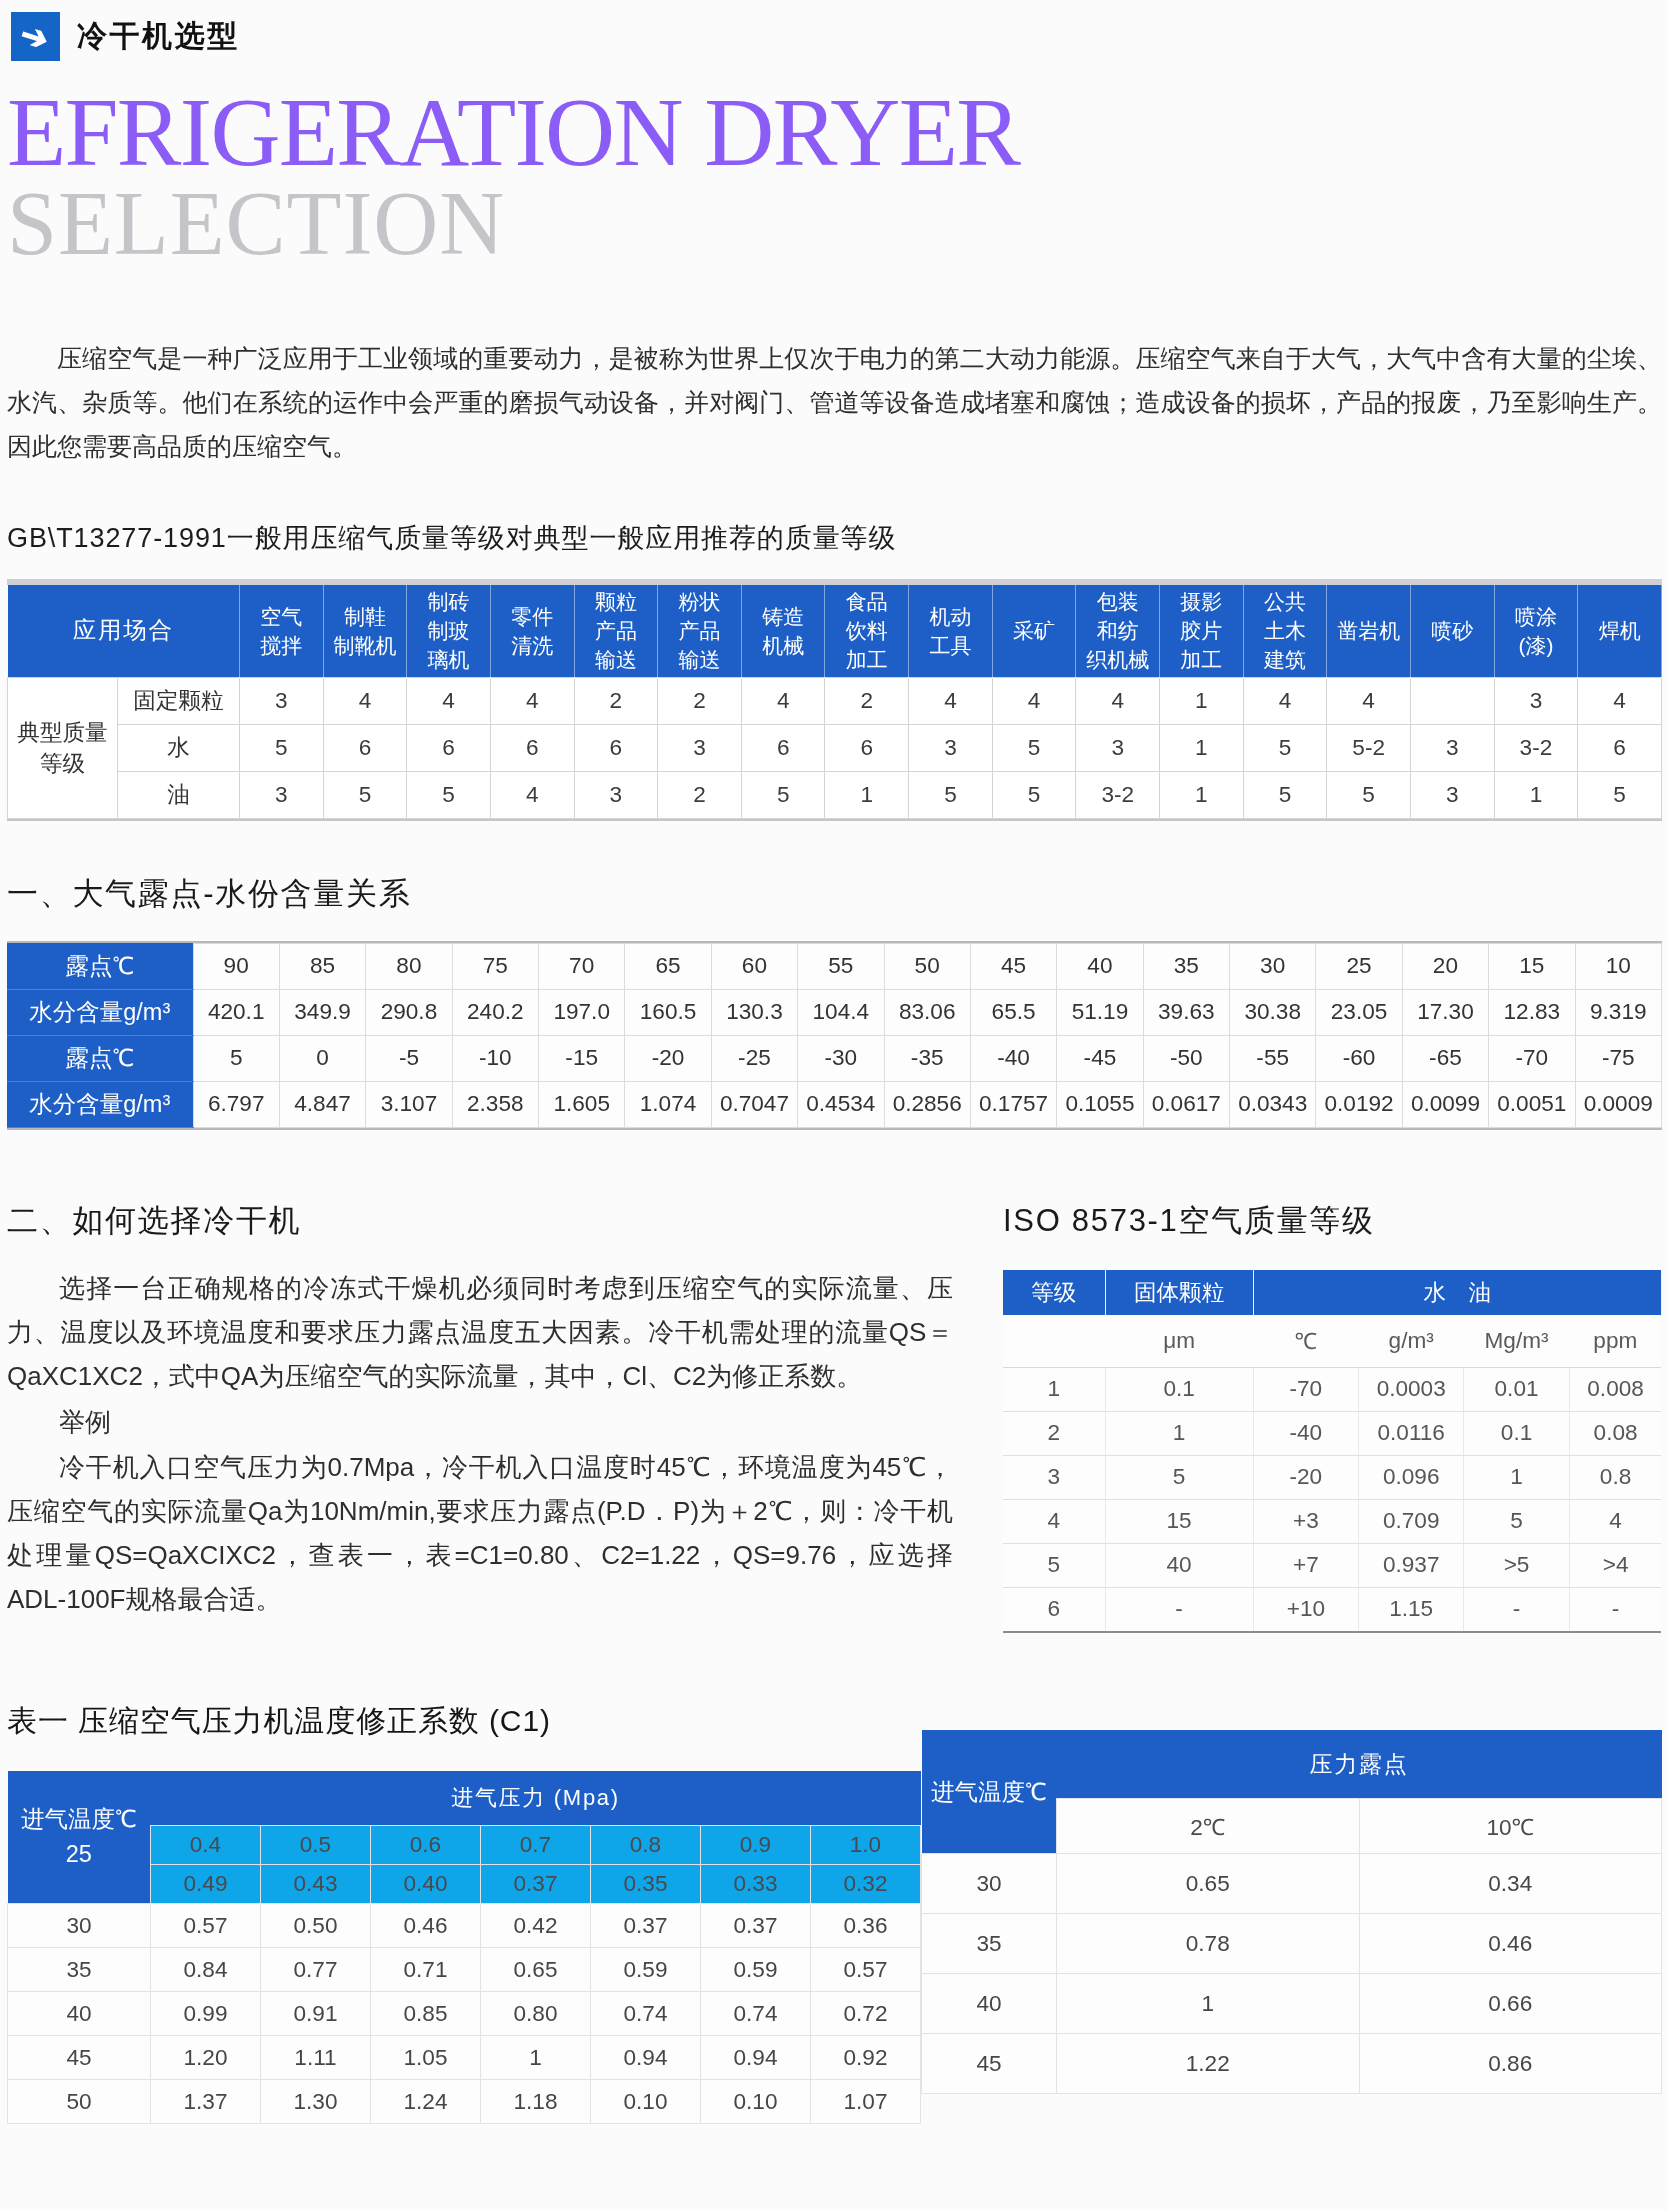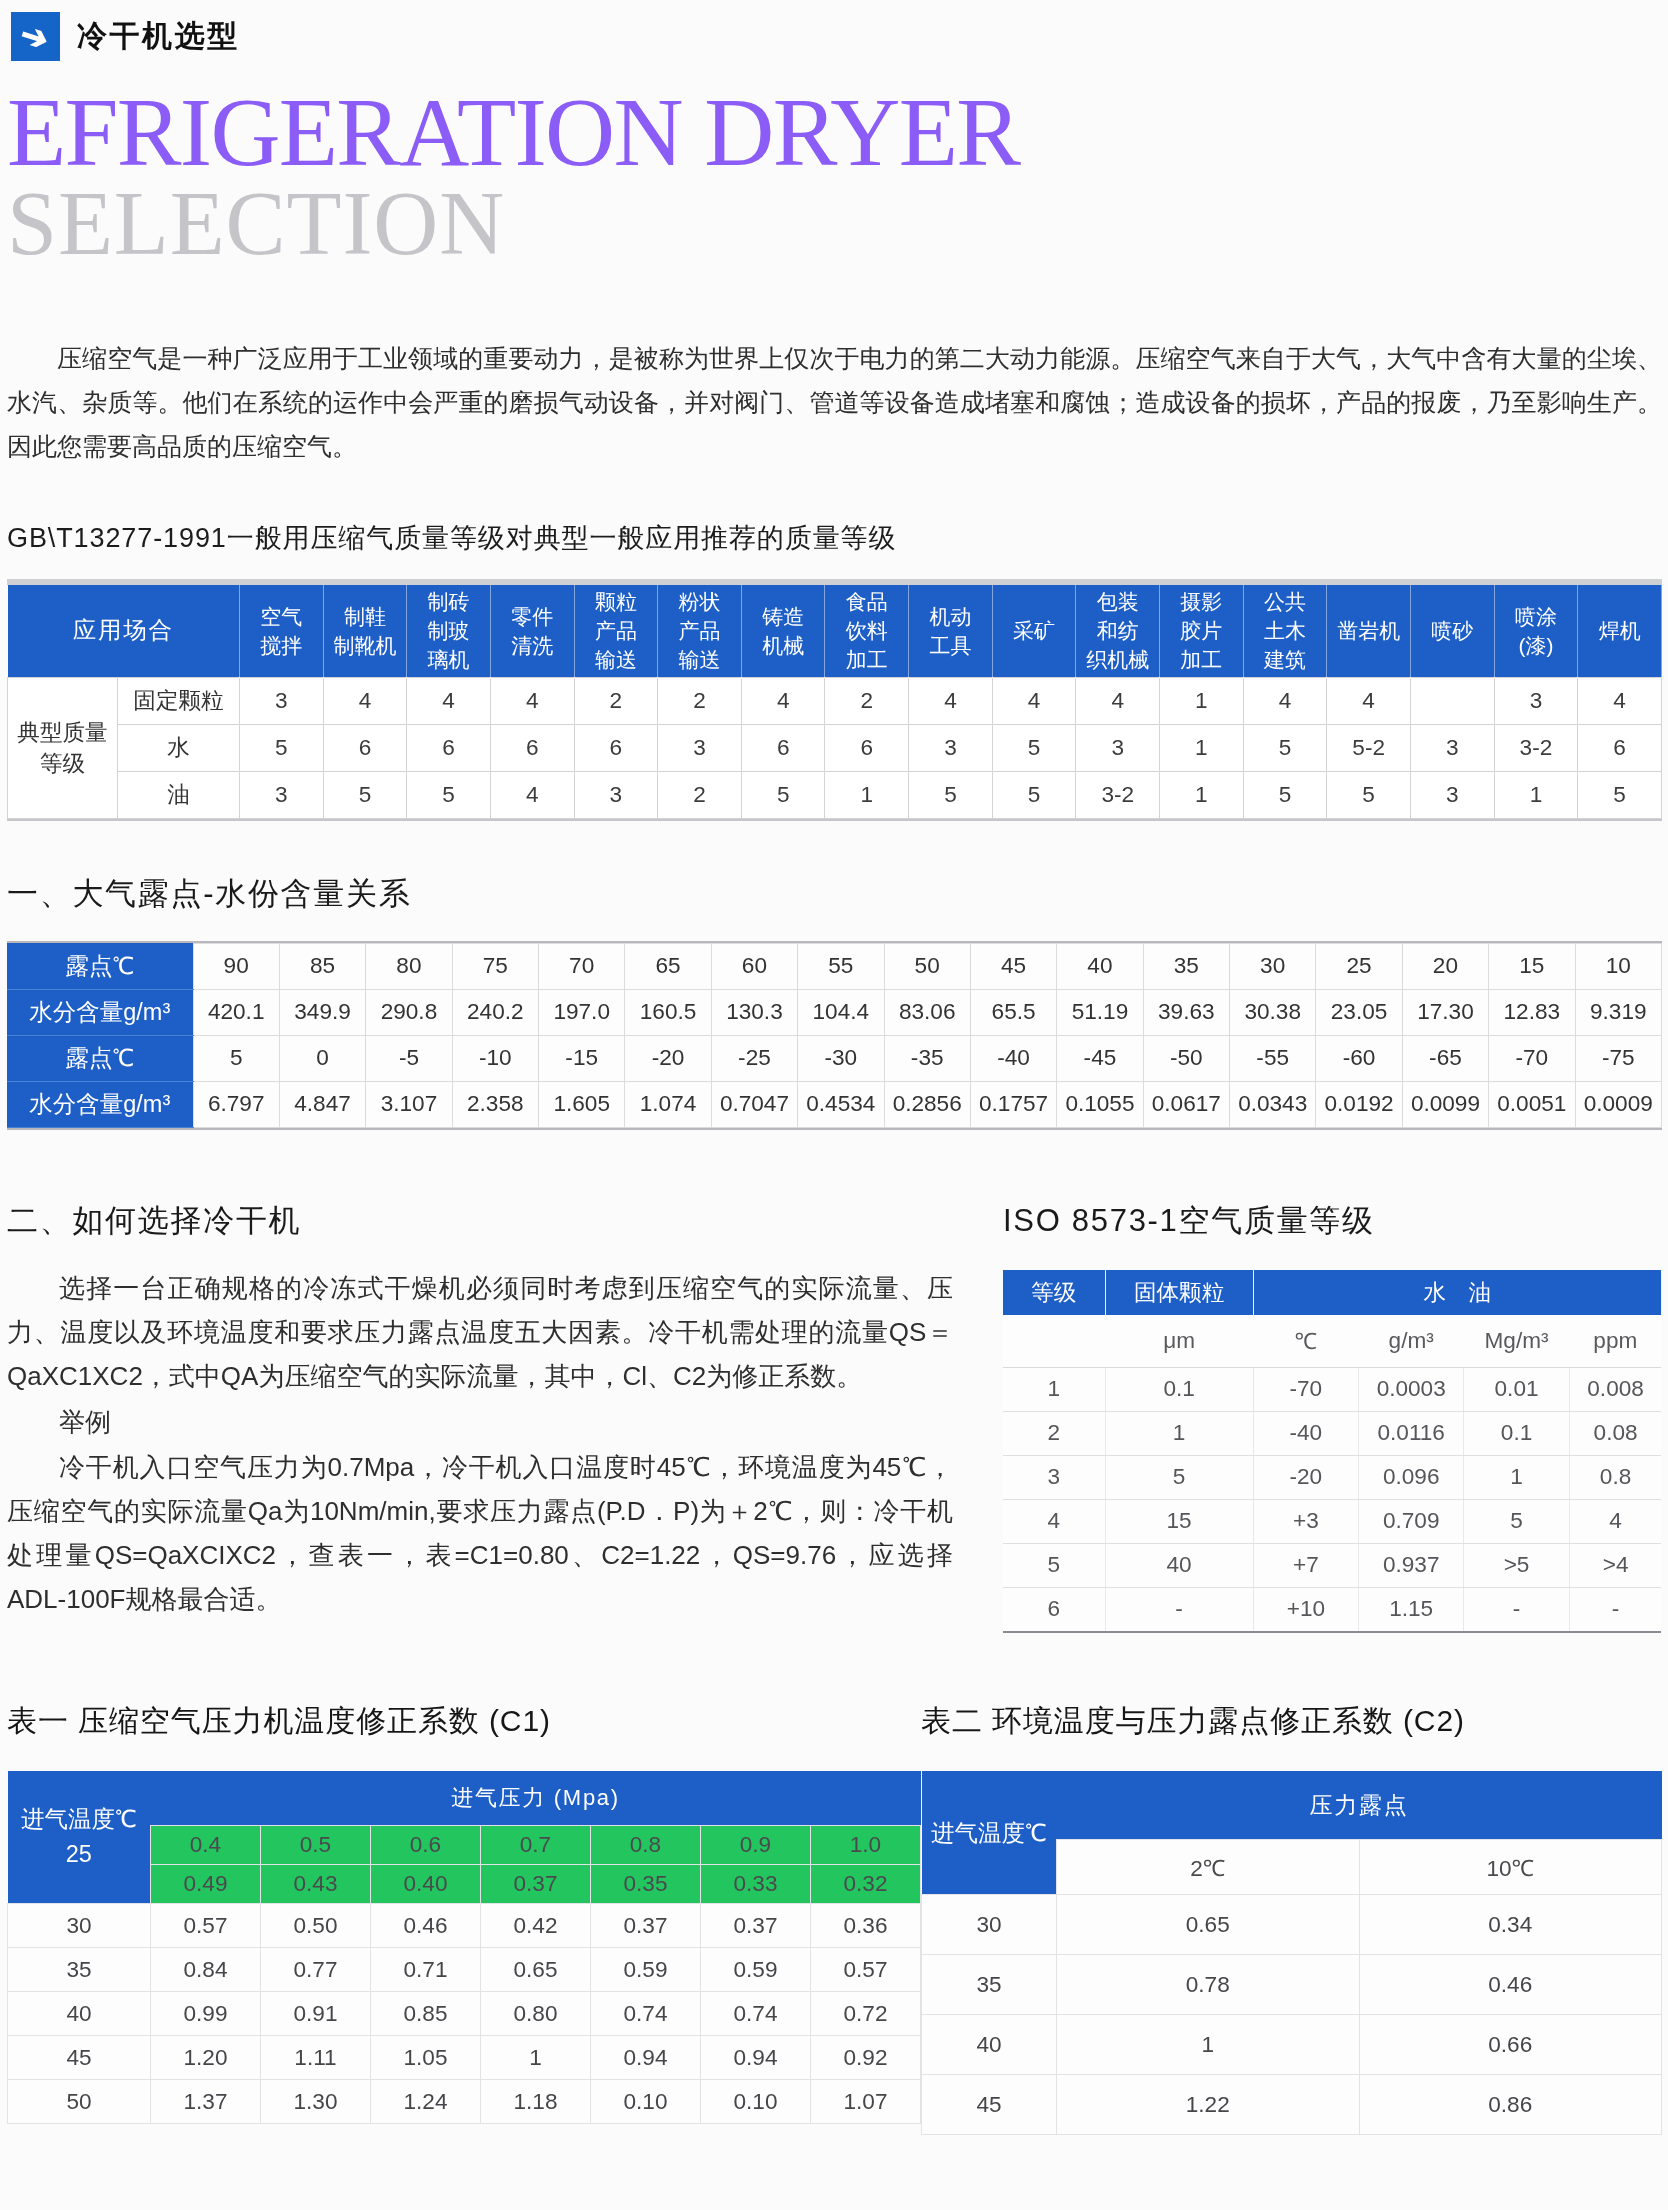--- a/index.html
+++ b/index.html
@@ -474,7 +474,6 @@
       </table>
     </div>
     <div class="b-right">
-      <div class="tbl-heading">表二  环境温度与压力露点修正系数 (C2)</div>
       <table class="c2-table">
         <colgroup>
             <col style="width:135px">

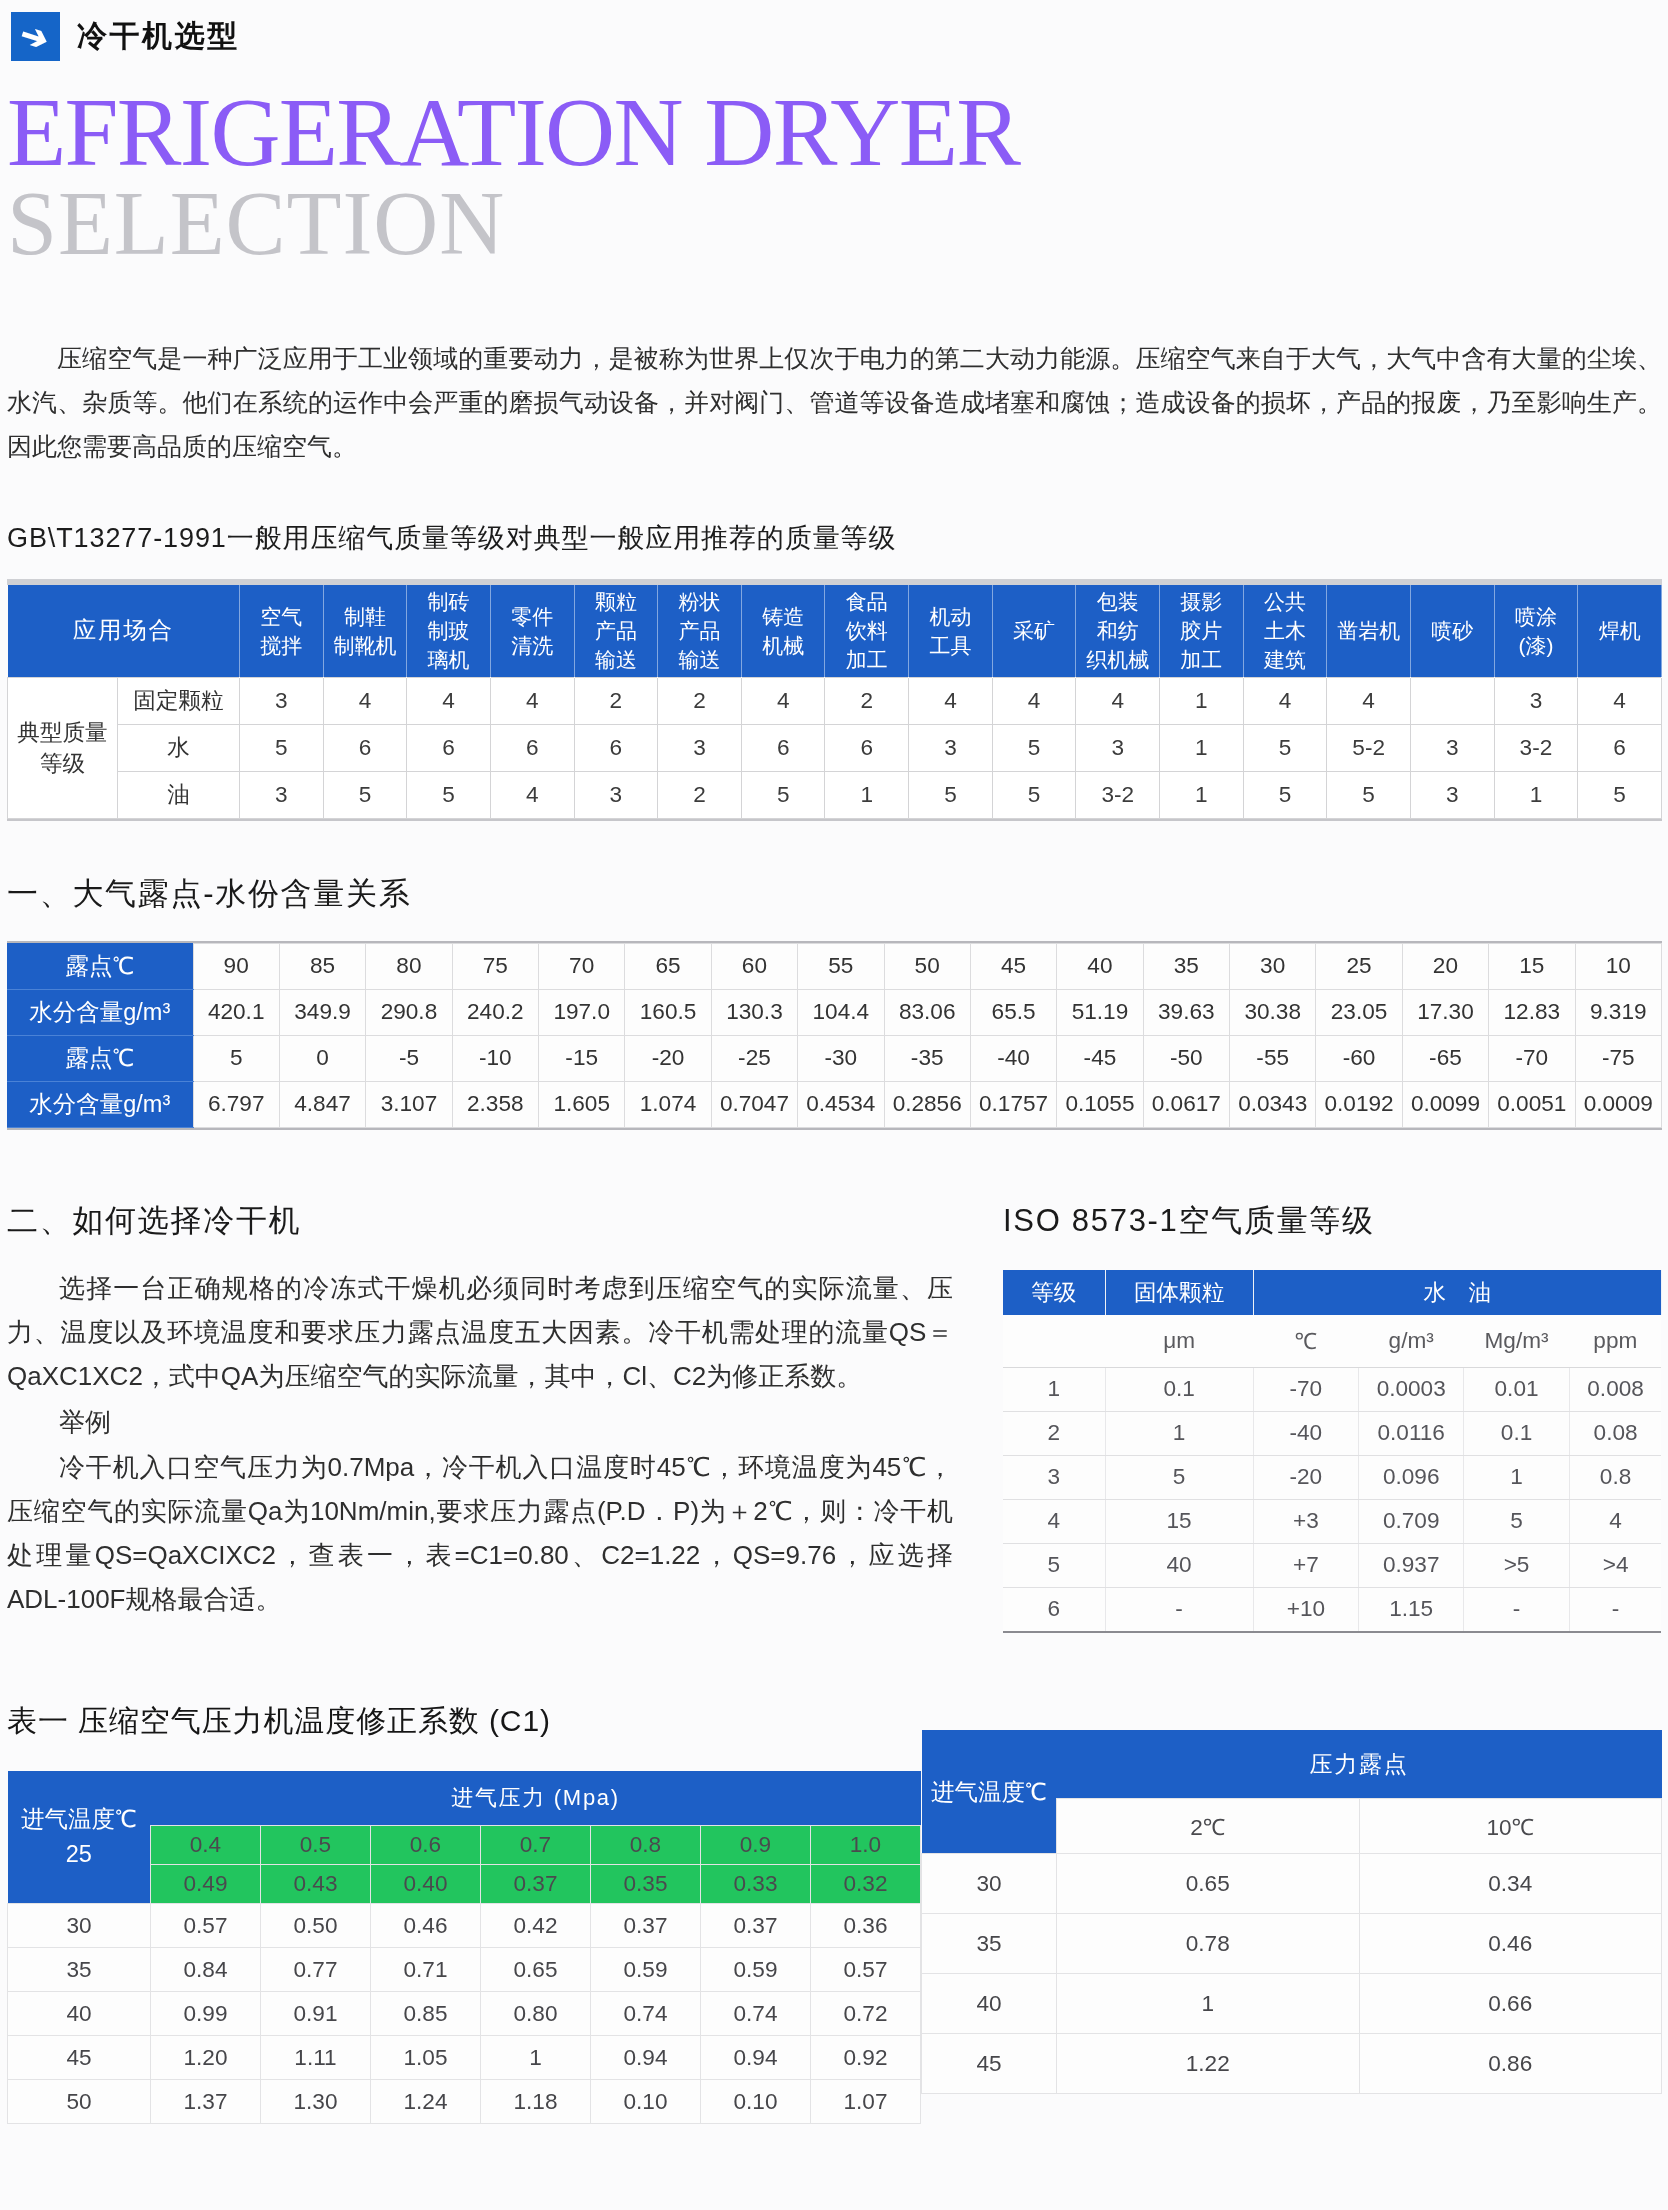--- a/index.html
+++ b/index.html
@@ -70,7 +70,7 @@
   .c1-table,.c2-table{width:100%;margin-top:29.5px;border-bottom:1.7px solid #85858a;}
   .c1-table th.corner{font-size:23.5px;white-space:pre-line;line-height:35px;}
   .c1-table th.span{font-size:22px;height:54px;letter-spacing:1.7px;}
-  .c1-table .sub th{height:38px;font-size:22.6px;font-weight:400;color:#4a4a4e;background:#22c55e;border:0.9px solid #e3e3e5;}
+  .c1-table .sub th{height:38px;font-size:22.6px;font-weight:400;color:#4a4a4e;background:#0ea5e9;border:0.9px solid #e3e3e5;}
   .c1-table td,.c1-table tbody th{height:43px;font-size:22.6px;font-weight:400;color:#46464a;background:#fdfdfd;border:0.9px solid #e3e3e5;}
   .c2-table th.corner{font-size:23.5px;}
   .c2-table th.span{font-size:23px;height:68px;letter-spacing:1.7px;}

